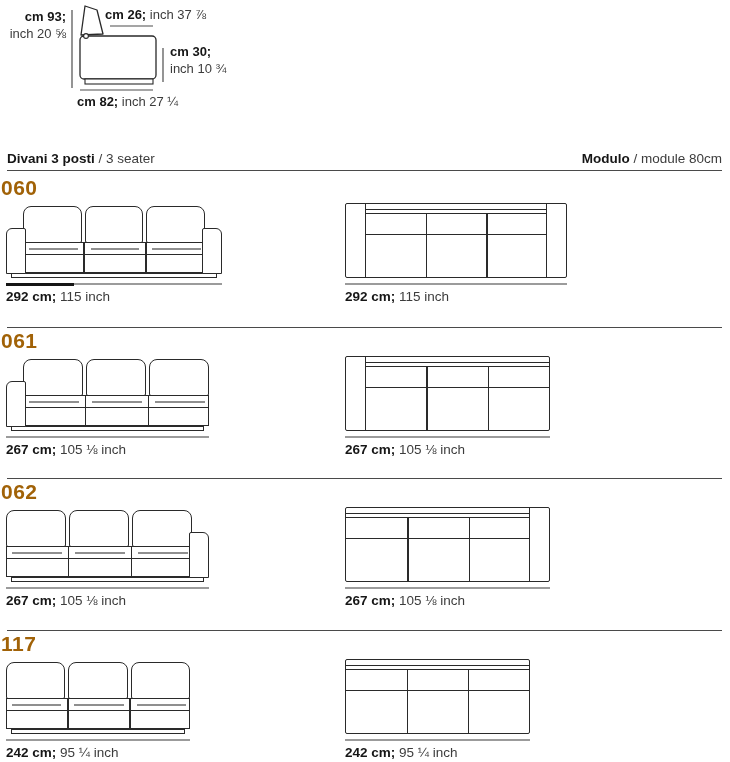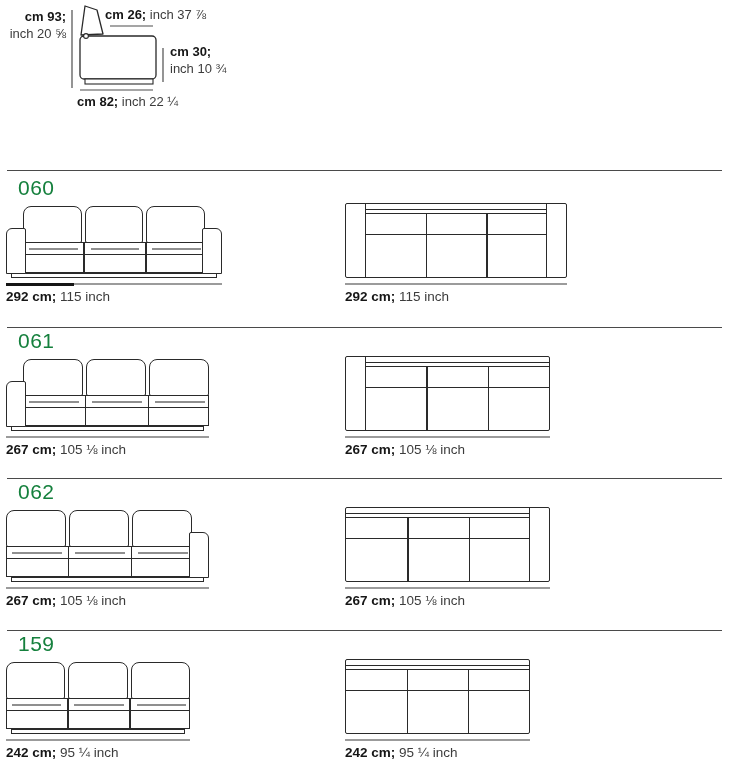--- a/index.html
+++ b/index.html
@@ -60,7 +60,7 @@
       <div class="b">cm 30;</div>
       <div class="r">inch 10 ¾</div>
     </div>
-    <div class="sd-label sd-bottom"><span class="b">cm 82;</span><span class="r"> inch 22 ¼</span></div>
+    <div class="sd-label sd-bottom"><span class="b">cm 82;</span><span class="r"> inch 27 ¼</span></div>
   </div>
 
 

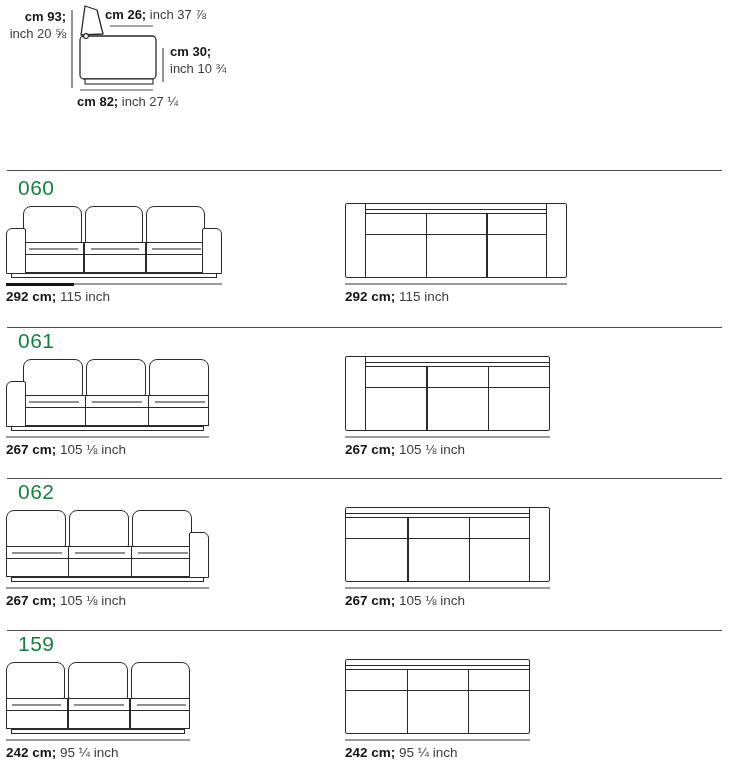--- a/index.html
+++ b/index.html
@@ -63,6 +63,10 @@
     <div class="sd-label sd-bottom"><span class="b">cm 82;</span><span class="r"> inch 27 ¼</span></div>
   </div>
 
+  <div class="header-row">
+    <div class="header-left"><span class="b">Divani 3 posti</span><span class="r"> / 3 seater</span></div>
+    <div class="header-right"><span class="b">Modulo</span><span class="r"> / module 80cm</span></div>
+  </div>
 
   <div class="hr" style="top:170px"></div>
   <div class="hr" style="top:327px"></div>

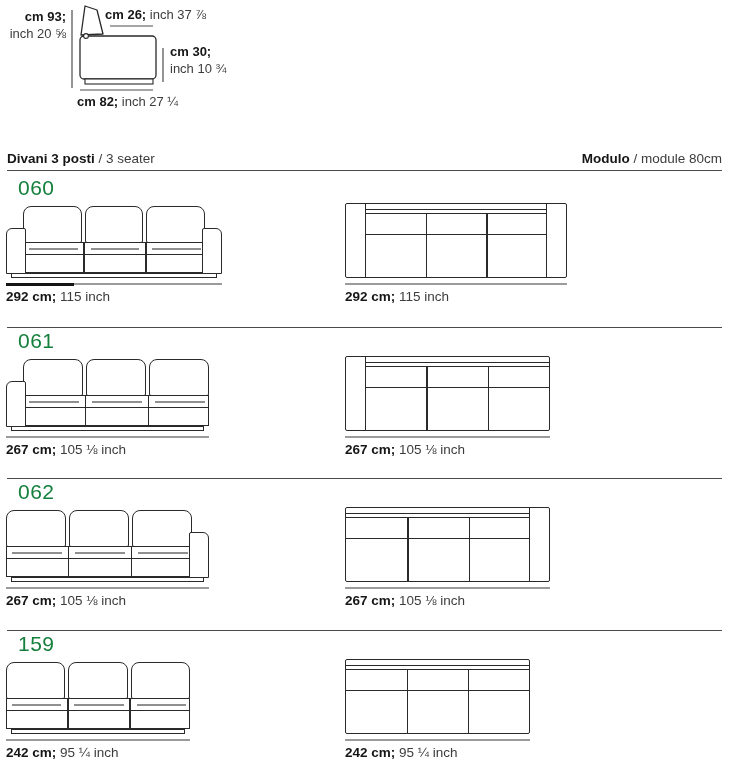--- a/index.html
+++ b/index.html
@@ -24,7 +24,7 @@
   .hr{position:absolute;left:7px;right:8px;border-top:1px solid #4a4a4a;height:0;}
   
   .section{position:absolute;left:0;width:730px;height:151px;}
-  .model-code{position:absolute;left:18px;top:0;font-size:21px;letter-spacing:0.5px;color:#15803d;}
+  .model-code{position:absolute;left:1px;top:0;font-size:21px;letter-spacing:0.5px;color:#a16207;font-weight:bold;}
   .front-wrap{position:absolute;left:6px;top:30px;}
   .top-wrap{position:absolute;left:345px;top:27px;}
   .sofa{position:relative;}

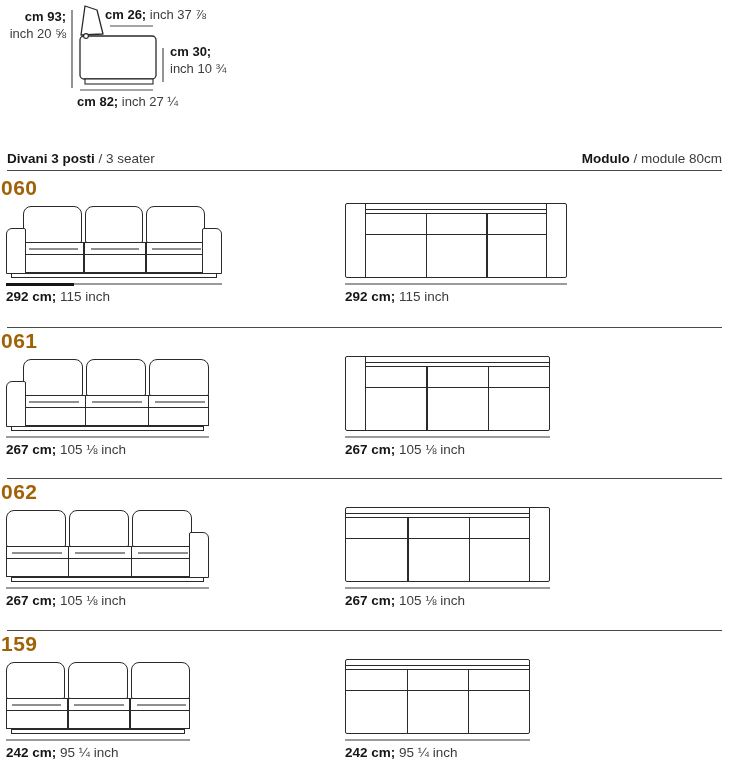--- a/index.html
+++ b/index.html
@@ -186,7 +186,7 @@
   </div>
 
   <div class="section" style="top:632px">
-    <div class="model-code">159</div>
+    <div class="model-code">117</div>
     <div class="front-wrap">
       <div class="sofa" style="width: 184px; height: 72px;">
           <div style="position: absolute; box-sizing: border-box; left: 0px; top: 0px; width: 59.3333px; height: 37px; border: 1.3px solid rgb(42, 42, 42); border-radius: 8px 8px 2px 2px; background: rgb(255, 255, 255);"></div>

